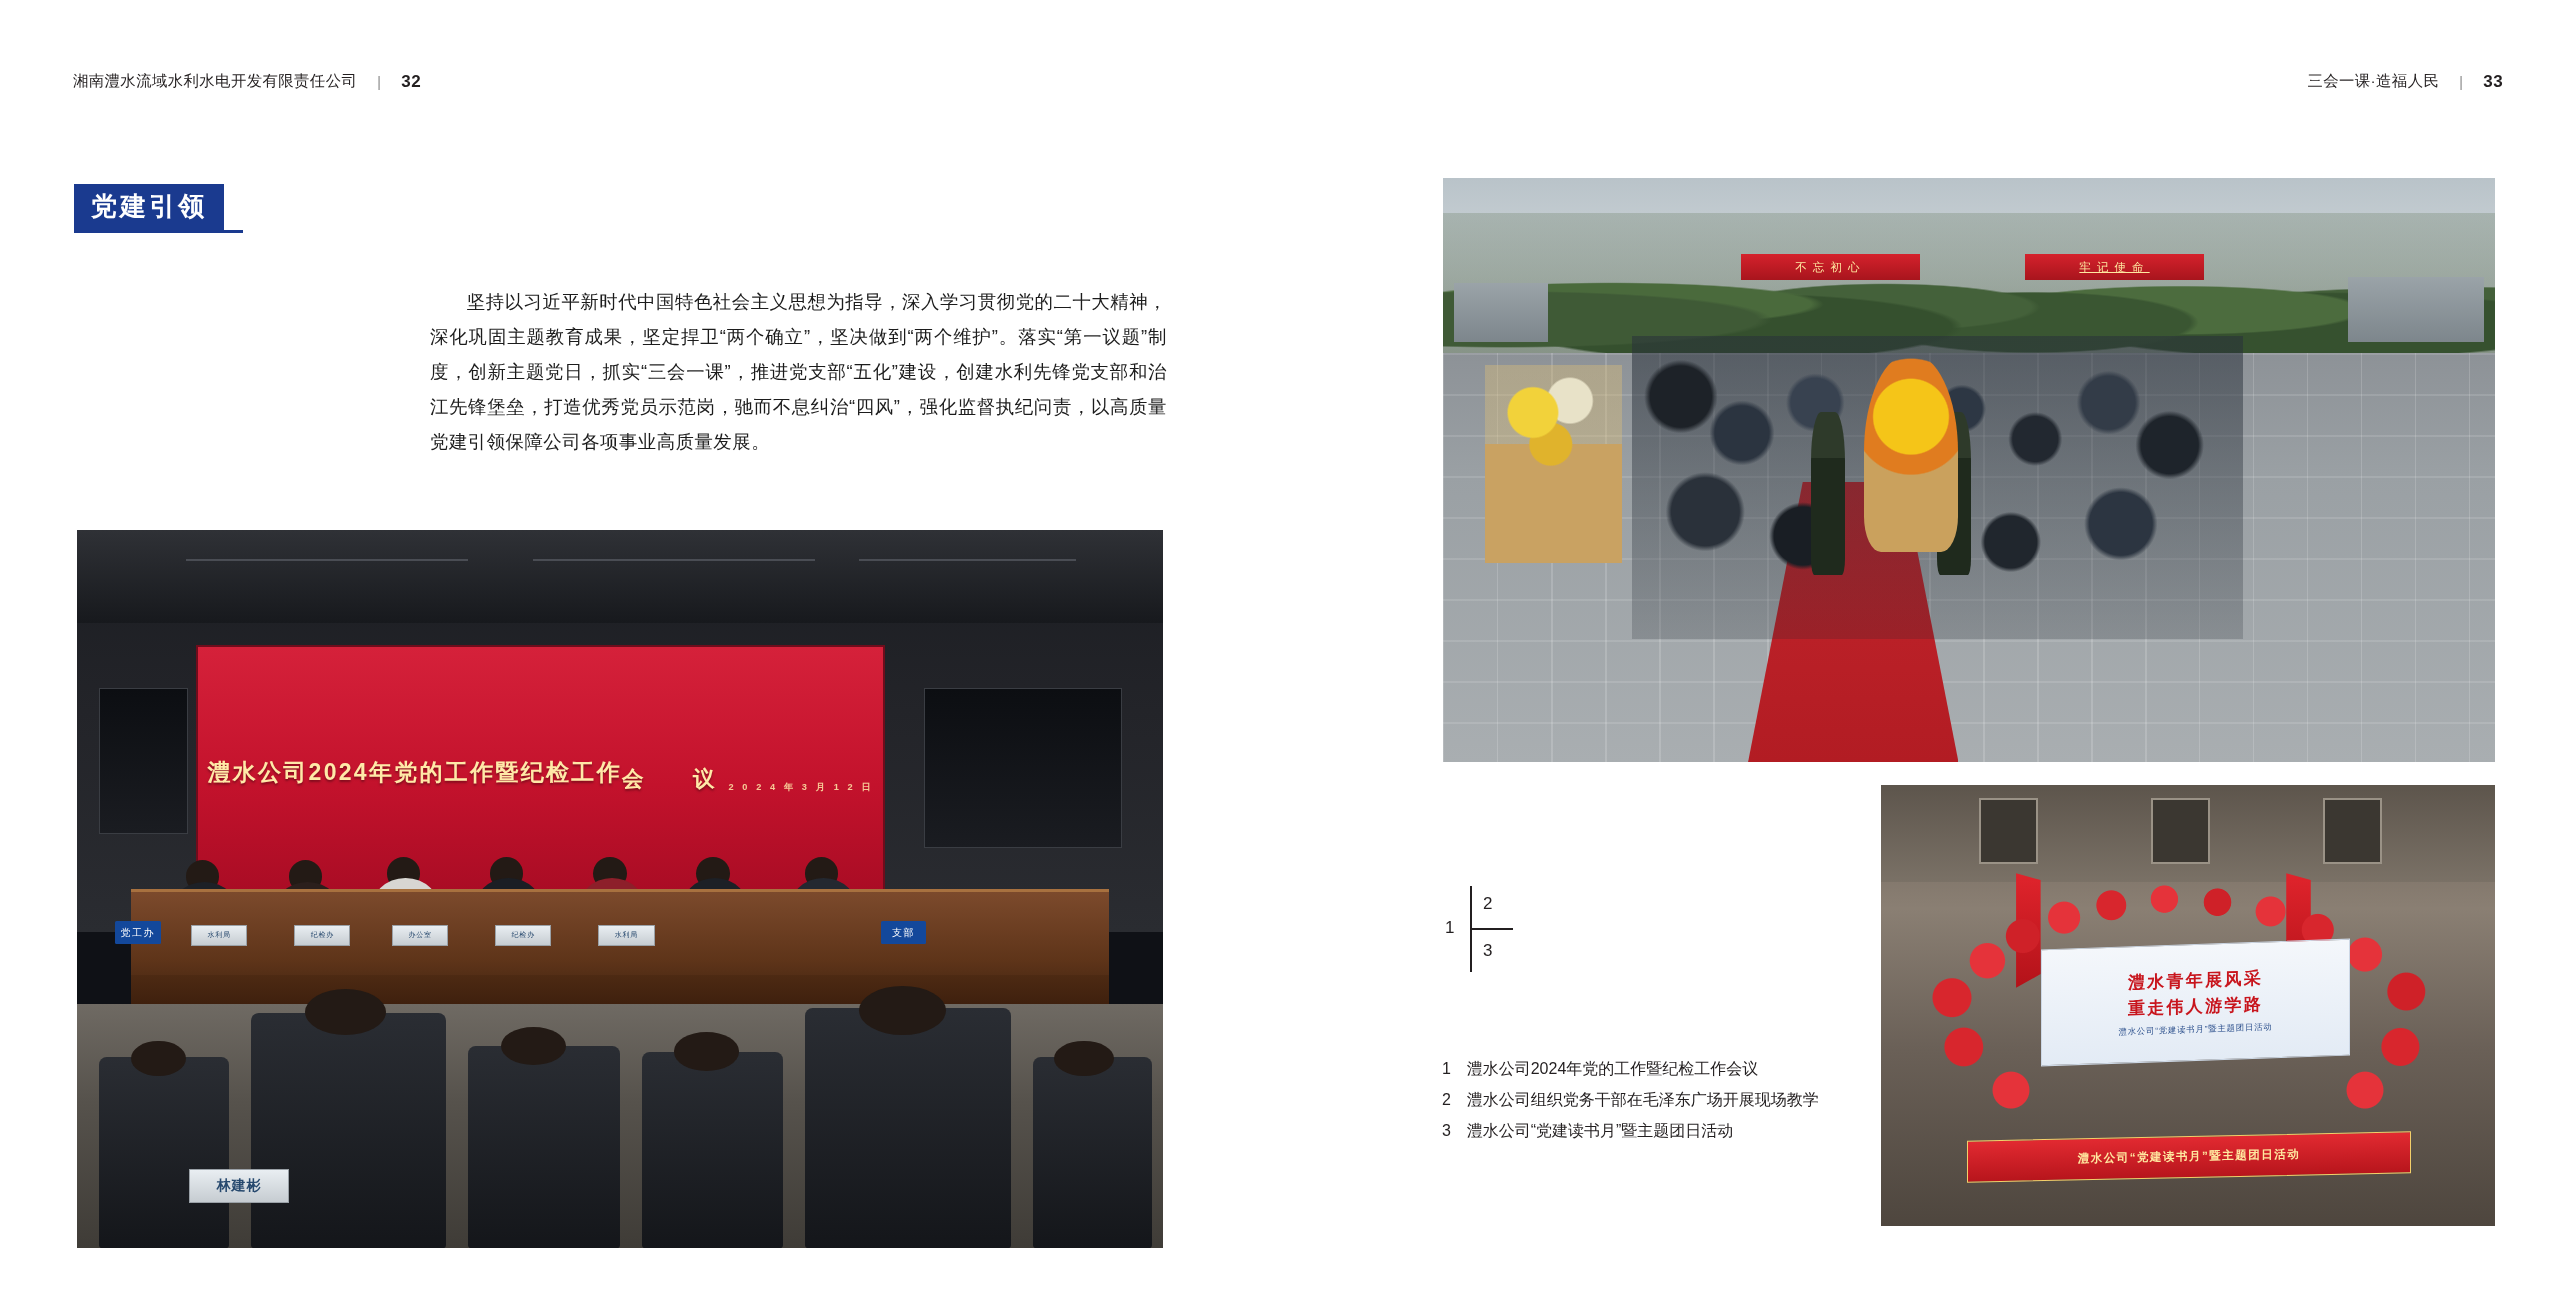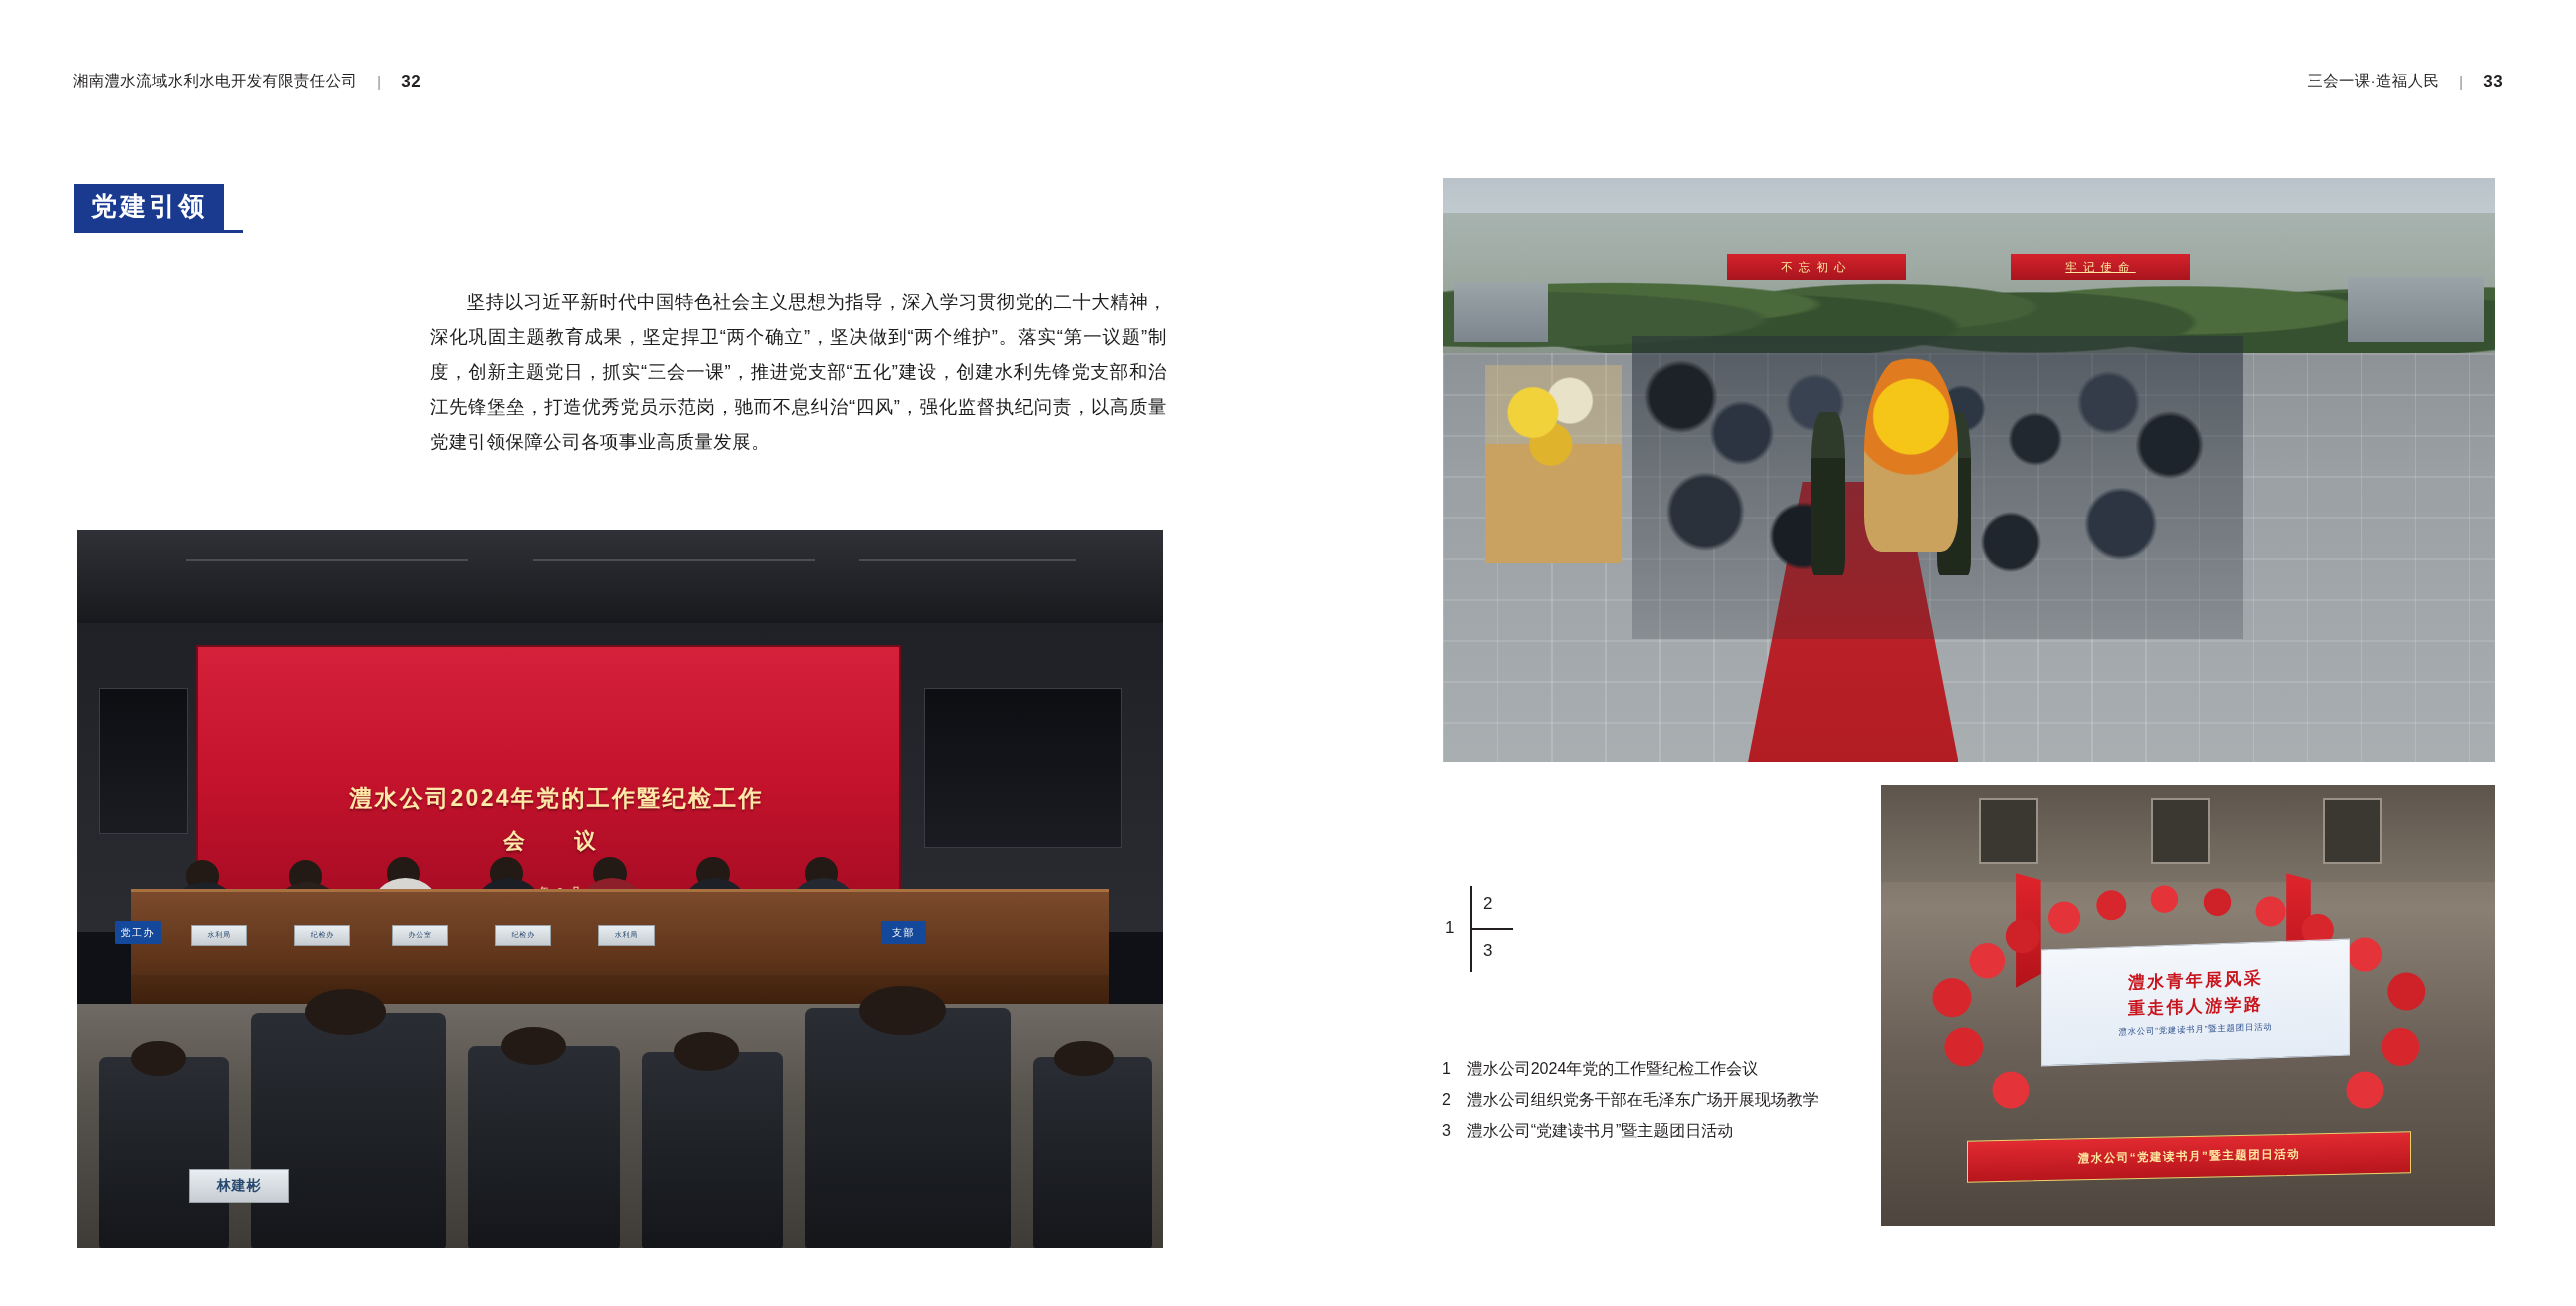--- a/index.html
+++ b/index.html
@@ -255,6 +255,7 @@
     letter-spacing: 6.1px;
     display: flex; align-items: center; justify-content: center;
     white-space: nowrap;
+    margin-left: 14px;
   }
   .sq-crowd {
     position: absolute;

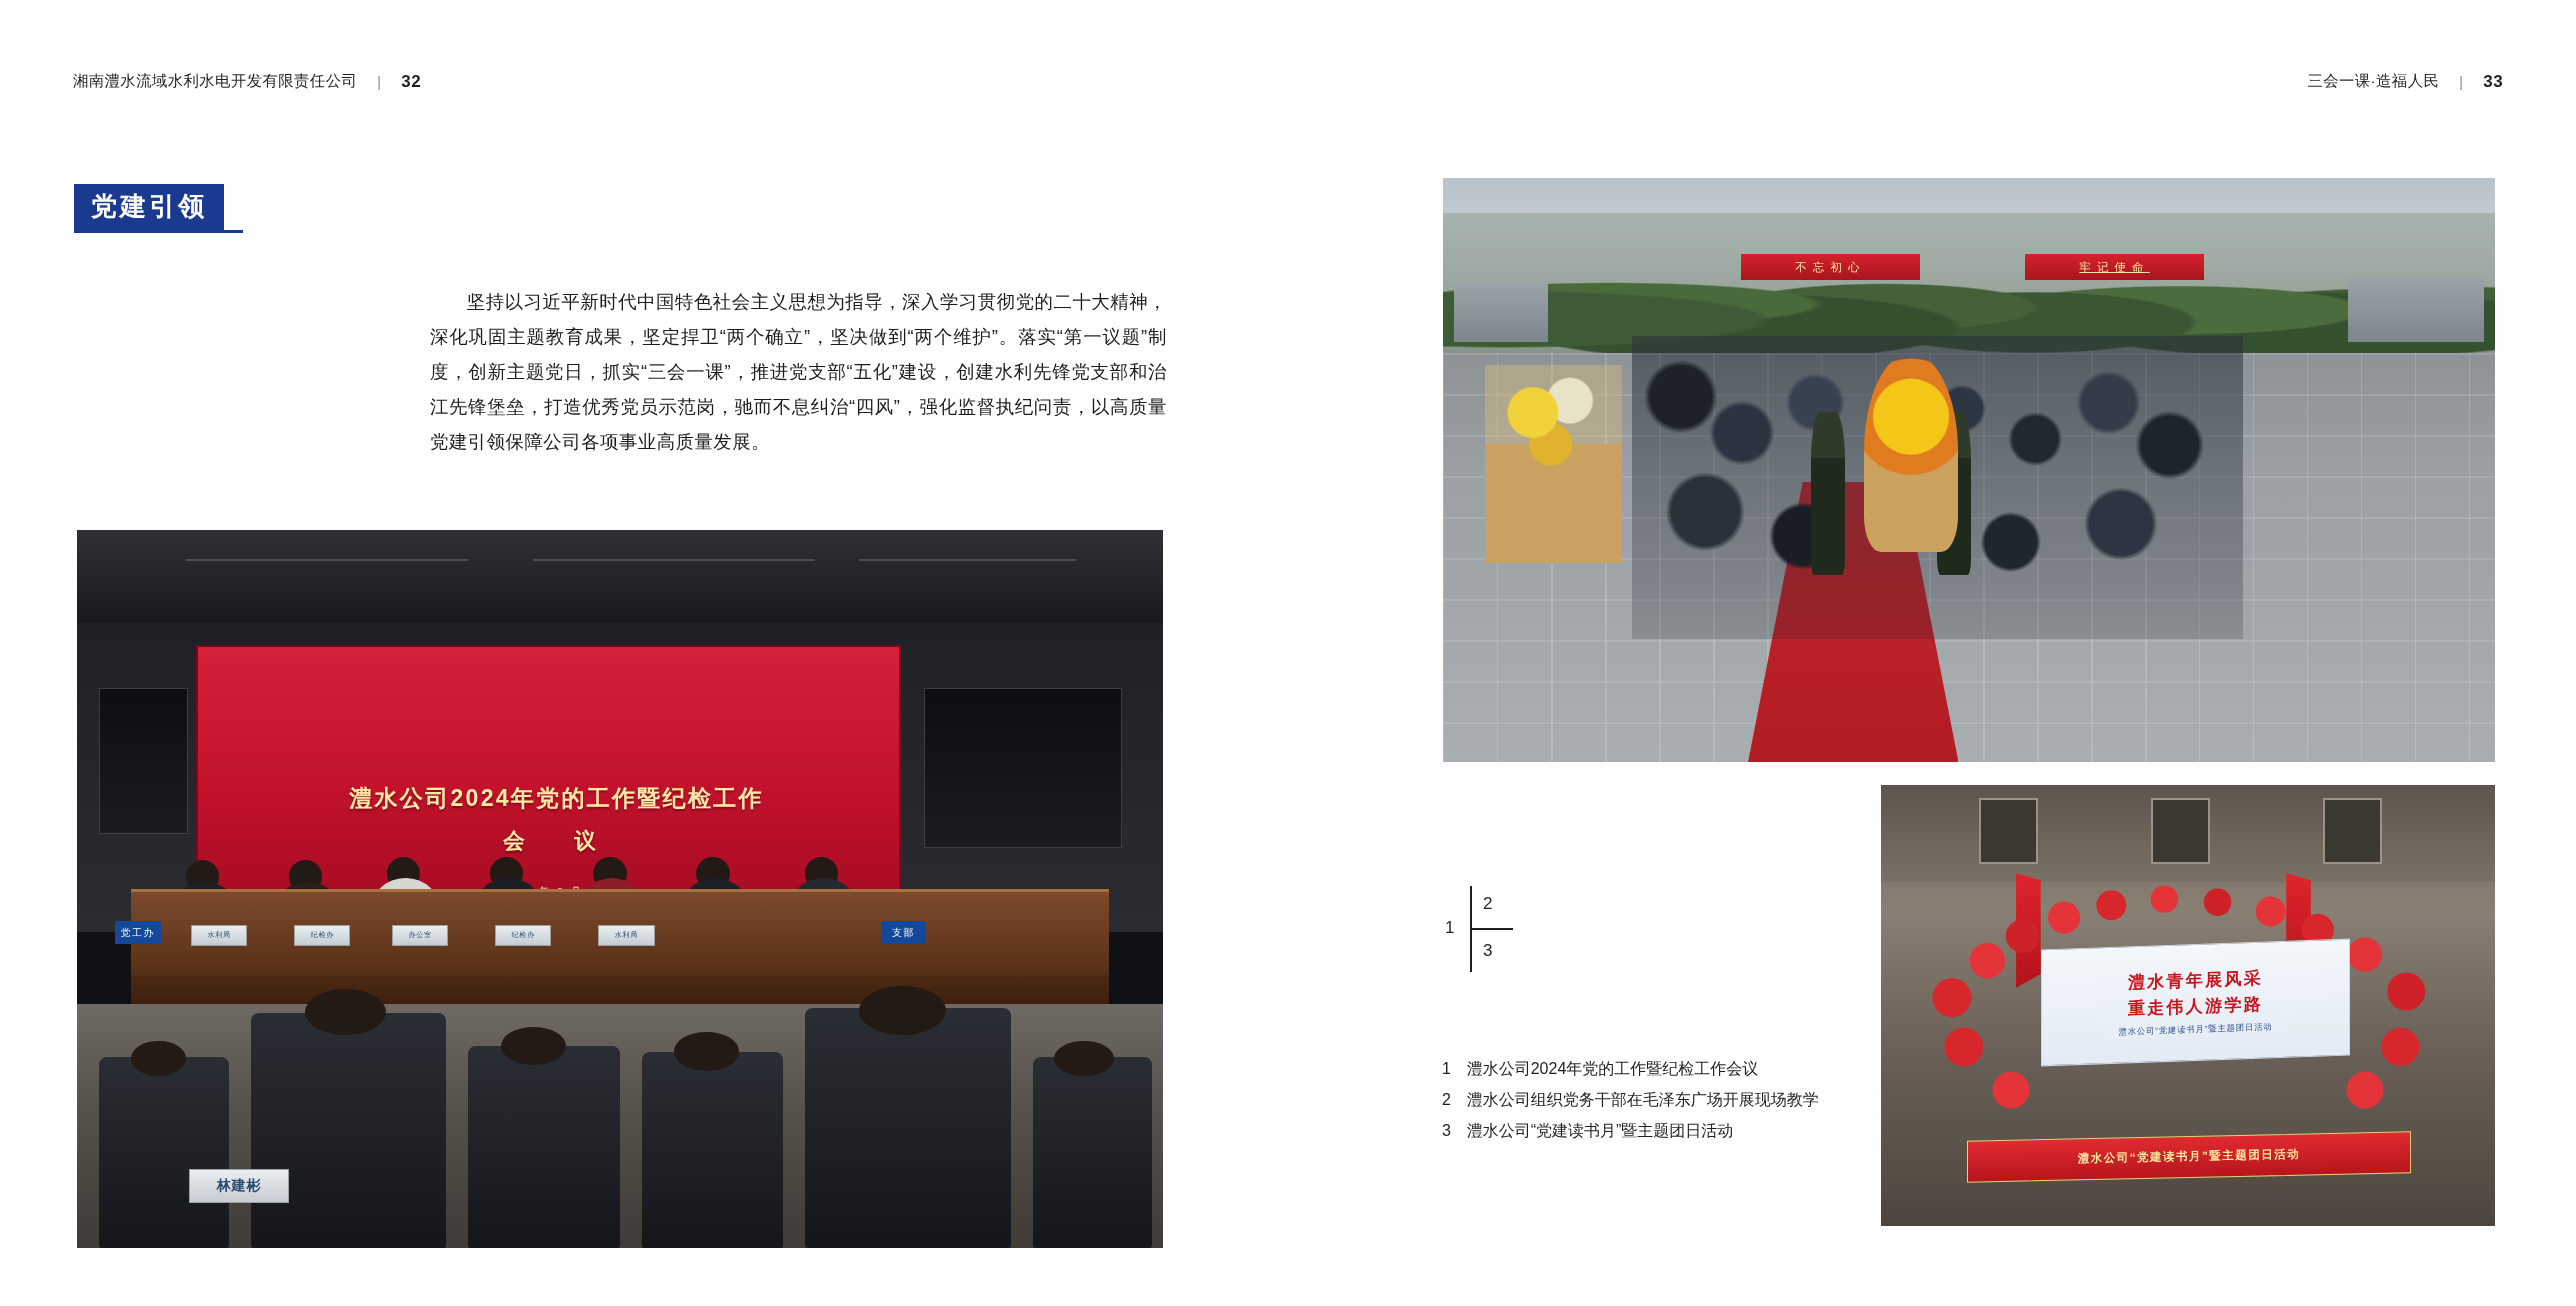--- a/index.html
+++ b/index.html
@@ -116,12 +116,11 @@
     background: linear-gradient(180deg,#d5213a 0%, #c3122c 55%, #a80c24 100%);
     border: 2.3px solid #6e0d1c;
     display: flex;
-    flex-direction: column;
+    flex-direction: row;
     align-items: center;
-    justify-content: flex-end;
+    justify-content: center;
     color: #ffe9a8;
     text-align: center;
-    padding-left: 16px;
   }
   .conf-screen .line1 {
     font-size: 23px;

